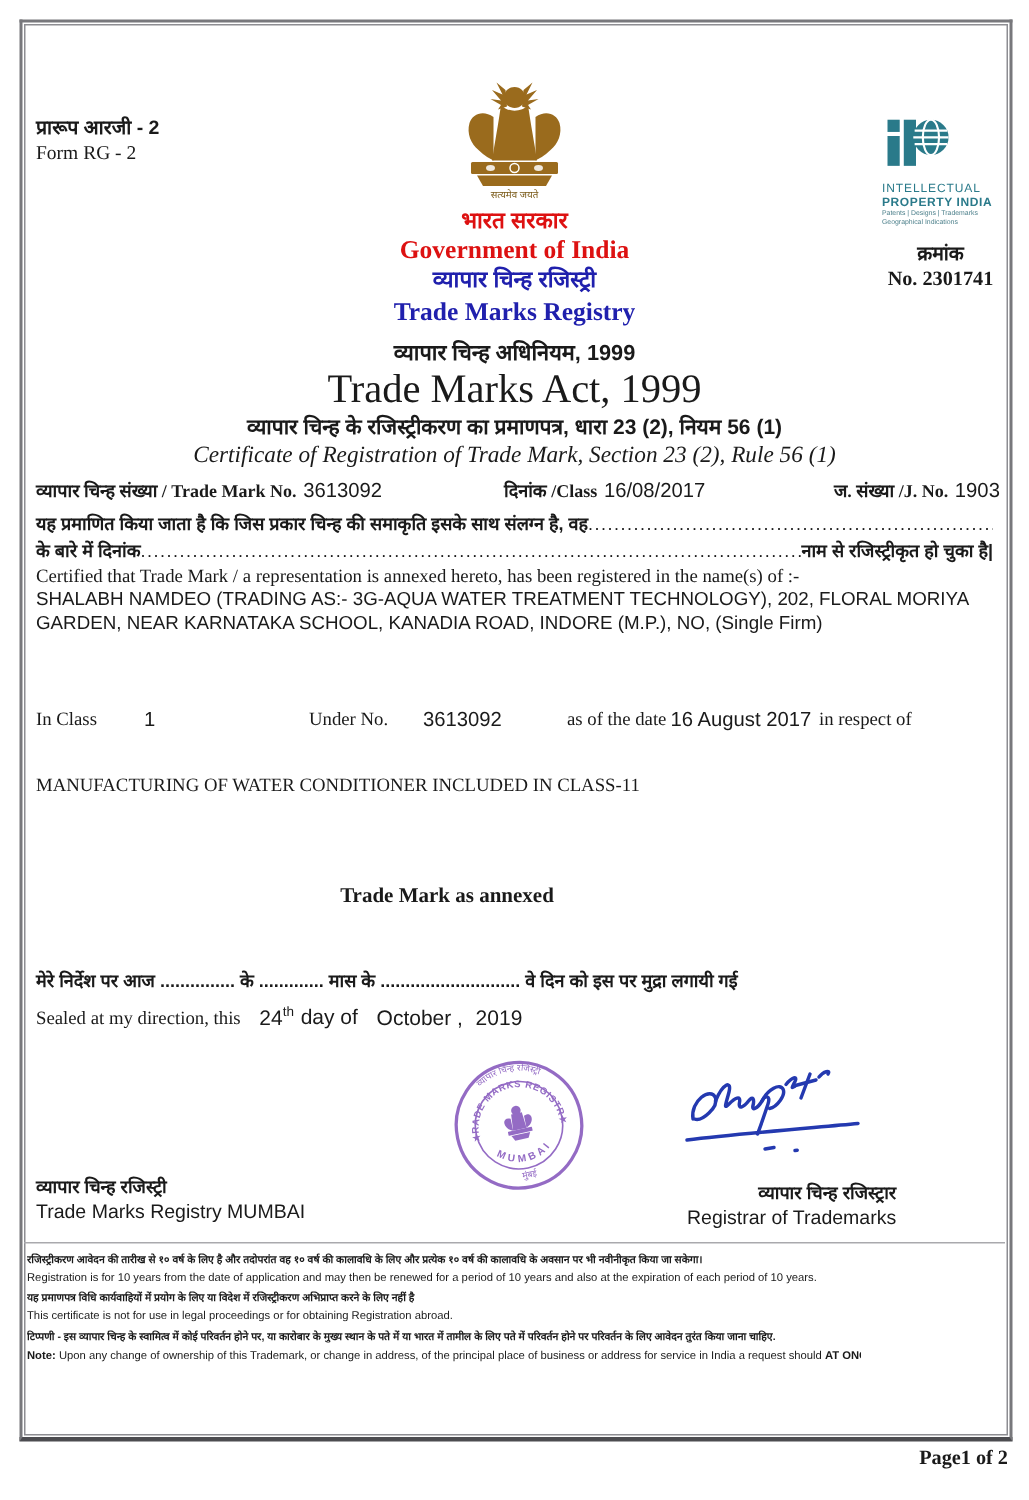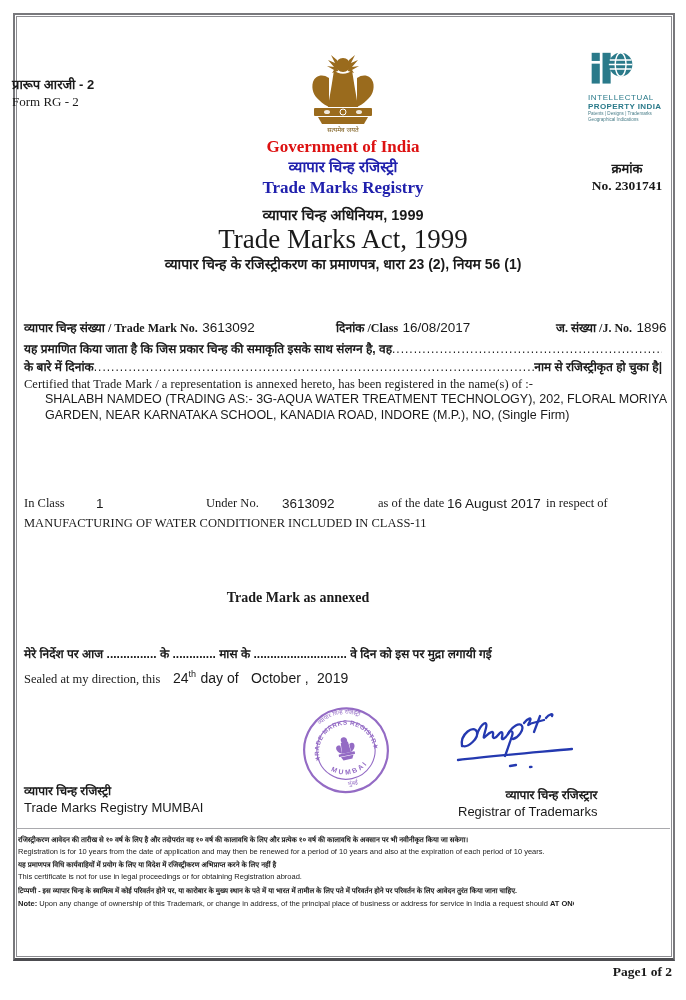--- a/index.html
+++ b/index.html
@@ -11,7 +11,7 @@
                border:2px solid #78787c;border-bottom:3px solid #4c4c50;}
   .frame-inner{position:absolute;left:1px;top:1px;right:1px;bottom:1px;border:1px solid #8d8d92;}
   
-  .form-block{left:12px;top:76px;font-size:13px;line-height:17px;}
+  .form-block{left:24px;top:76px;font-size:13px;line-height:17px;}
   .form-hi{font-weight:600;}
   .form-en{font-family:"Liberation Serif",serif;}
   .emblem{left:50%;top:54px;transform:translateX(-50%);}

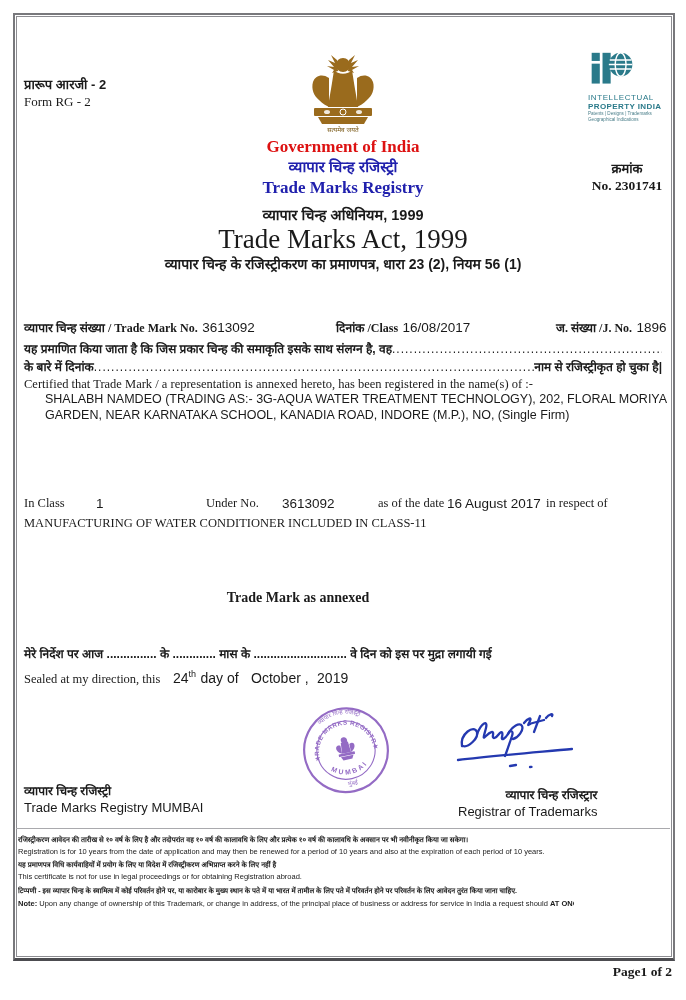--- a/index.html
+++ b/index.html
@@ -24,7 +24,7 @@
   .act-en{font-family:"Liberation Serif",serif;font-size:27px;line-height:30px;}
   .cert-hi{font-size:14px;font-weight:700;line-height:20px;}
   .cert-en{font-family:"Liberation Serif",serif;font-style:italic;font-size:15.5px;line-height:20px;}
-  .ip-block{left:588px;top:51px;width:92px;}
+  .ip-block{left:588px;top:78px;width:92px;}
   .ip-line1{font-size:8px;letter-spacing:.6px;color:#2a7a8a;line-height:9px;}
   .ip-line2{font-size:8px;letter-spacing:.4px;color:#2a7a8a;font-weight:700;line-height:9px;}
   .ip-tag{font-size:4.6px;color:#4b7f8a;line-height:5.6px;}

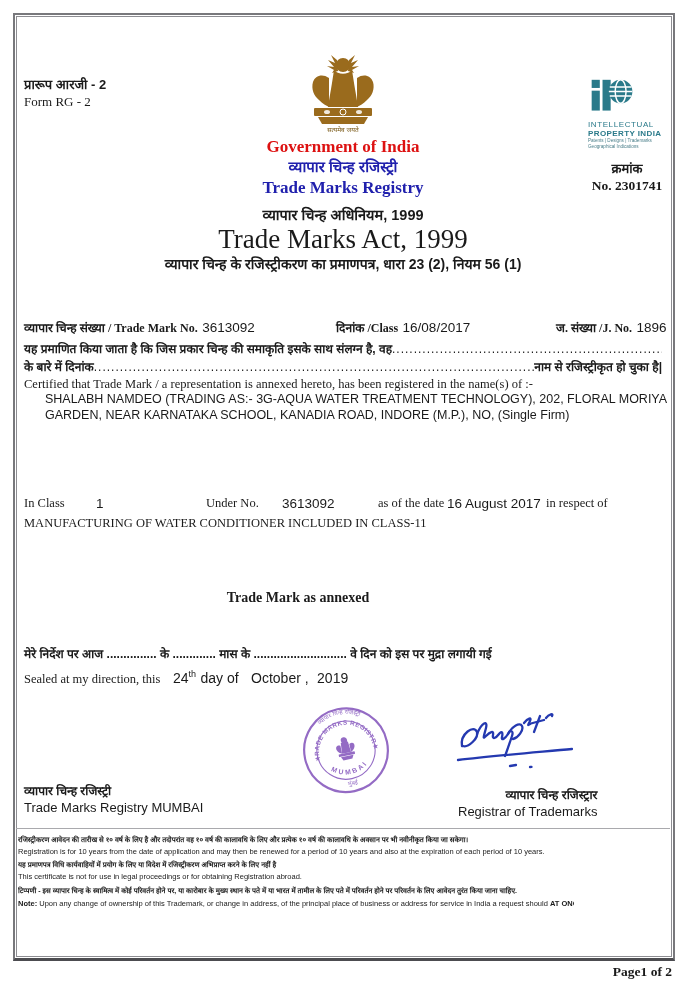--- a/index.html
+++ b/index.html
@@ -125,6 +125,7 @@
 </div>
 
 <div class="abs head-center">
+  <div class="govt-hi red">भारत सरकार</div>
   <div class="govt-en red">Government of India</div>
   <div class="reg-hi blue">व्यापार चिन्ह रजिस्ट्री</div>
   <div class="reg-en blue">Trade Marks Registry</div>

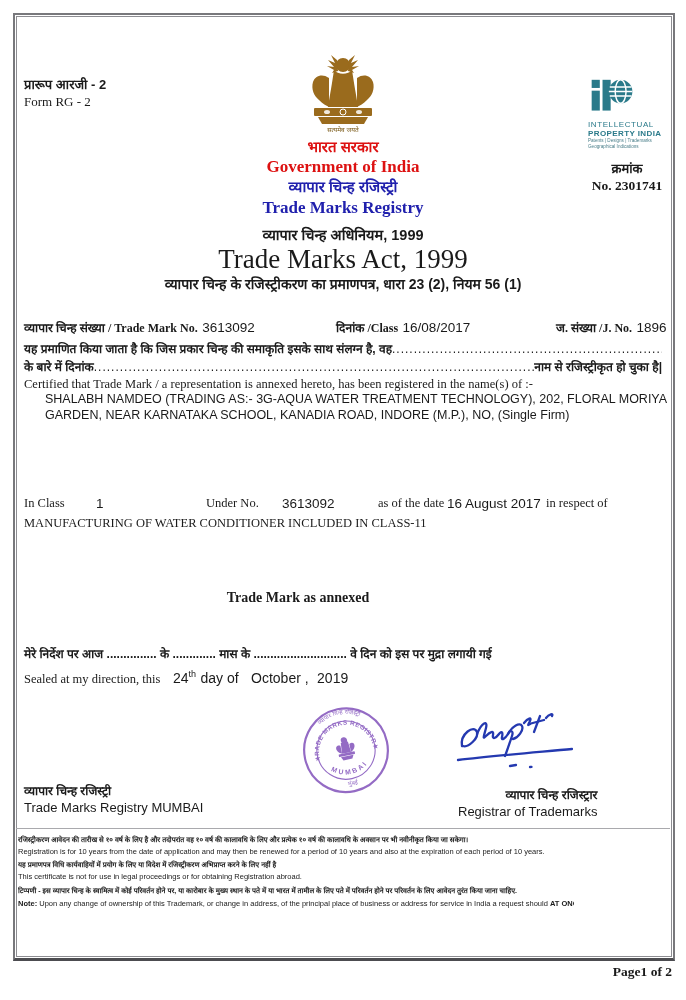--- a/index.html
+++ b/index.html
@@ -132,6 +132,7 @@
   <div class="act-hi">व्यापार चिन्ह अधिनियम, 1999</div>
   <div class="act-en">Trade Marks Act, 1999</div>
   <div class="cert-hi">व्यापार चिन्ह के रजिस्ट्रीकरण का प्रमाणपत्र, धारा 23 (2), नियम 56 (1)</div>
+  <div class="cert-en">Certificate of Registration of Trade Mark, Section 23 (2), Rule 56 (1)</div>
 </div>
 
 <div class="abs fields-row" style="left:24px;top:318px;">

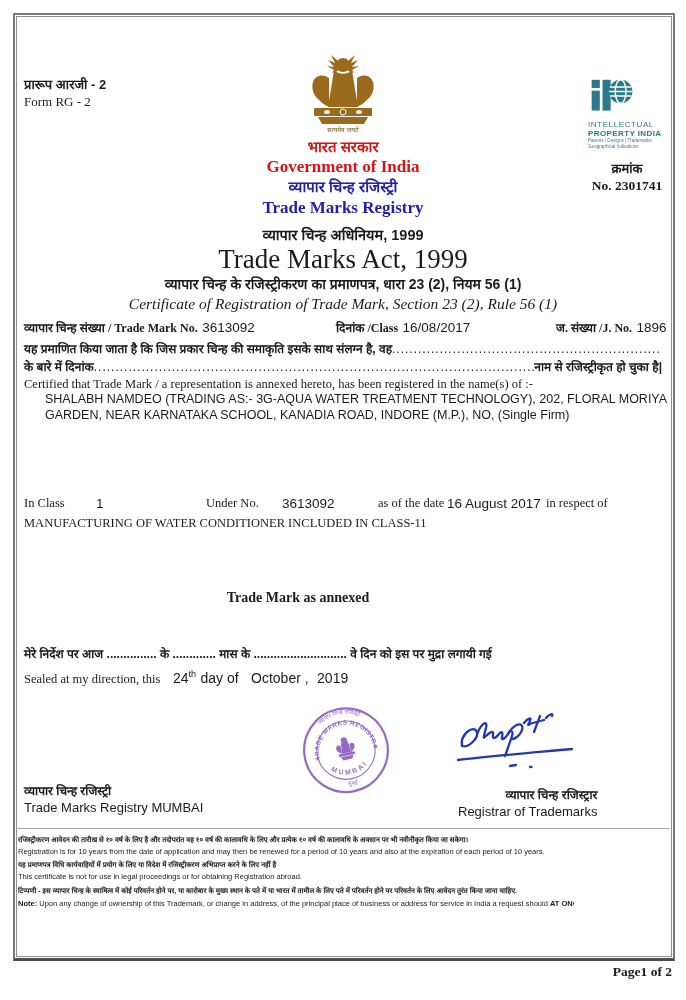--- a/index.html
+++ b/index.html
@@ -145,7 +145,7 @@
 </div>
 <div class="abs fields-row" style="left:556px;top:318px;">
   <span class="flabel">ज. संख्या /J. No.</span>
-  <span class="fvalue">1896</span>
+  <span class="fvalue">1903</span>
 </div>
 
 <div class="abs hindi-para">

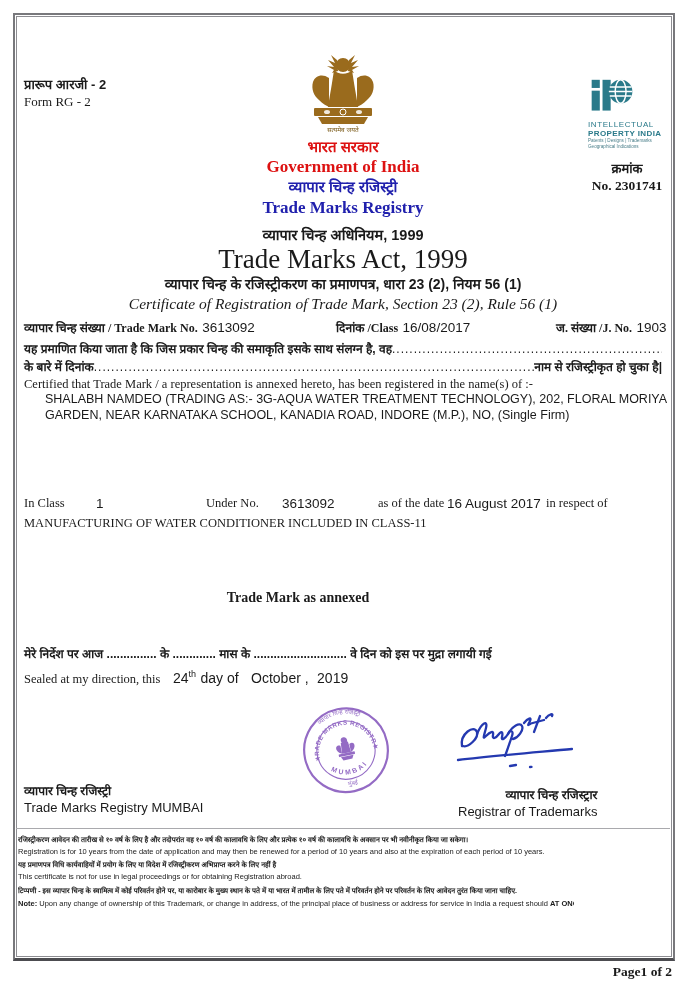--- a/index.html
+++ b/index.html
@@ -41,7 +41,7 @@
   .fill{flex:1;overflow:hidden;white-space:nowrap;letter-spacing:1px;font-weight:400;}
   .tail{white-space:nowrap;}
   .certified{left:24px;top:377px;font-family:"Liberation Serif",serif;font-size:12.5px;}
-  .owner{left:24px;top:392px;width:642px;font-size:12.5px;line-height:15.5px;margin-left:21px;}
+  .owner{left:24px;top:392px;width:642px;font-size:12.5px;line-height:15.5px;}
   .class-row span{position:absolute;white-space:nowrap;}
   .lserif{font-family:"Liberation Serif",serif;font-size:12.5px;}
   .vsans{font-size:13.5px;}

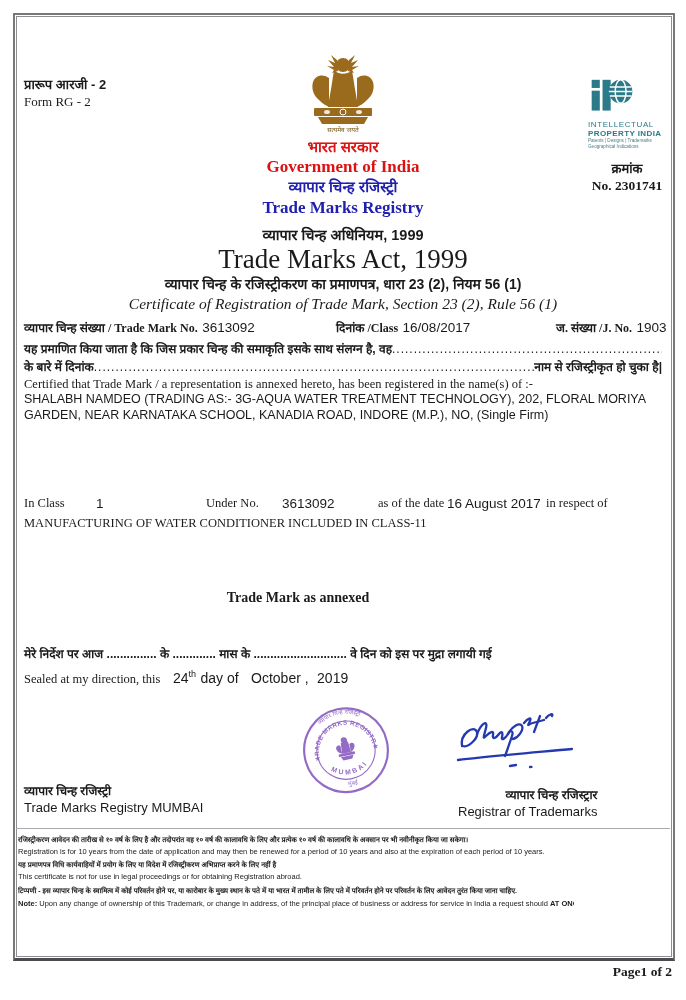--- a/index.html
+++ b/index.html
@@ -163,7 +163,7 @@
 <div class="abs certified">Certified that Trade Mark / a representation is annexed hereto, has been registered in the name(s) of :-</div>
 <div class="abs owner">SHALABH NAMDEO (TRADING AS:- 3G-AQUA WATER TREATMENT TECHNOLOGY), 202, FLORAL MORIYA GARDEN, NEAR KARNATAKA SCHOOL, KANADIA ROAD, INDORE (M.P.), NO, (Single Firm)</div>
 
-<div class="abs class-row" style="left:0;top:496px;width:686px;height:20px;">
+<div class="abs class-row" style="left:0;top:472px;width:686px;height:20px;">
   <span class="lserif" style="left:24px;">In Class</span>
   <span class="vsans" style="left:96px;">1</span>
   <span class="lserif" style="left:206px;">Under No.</span>

